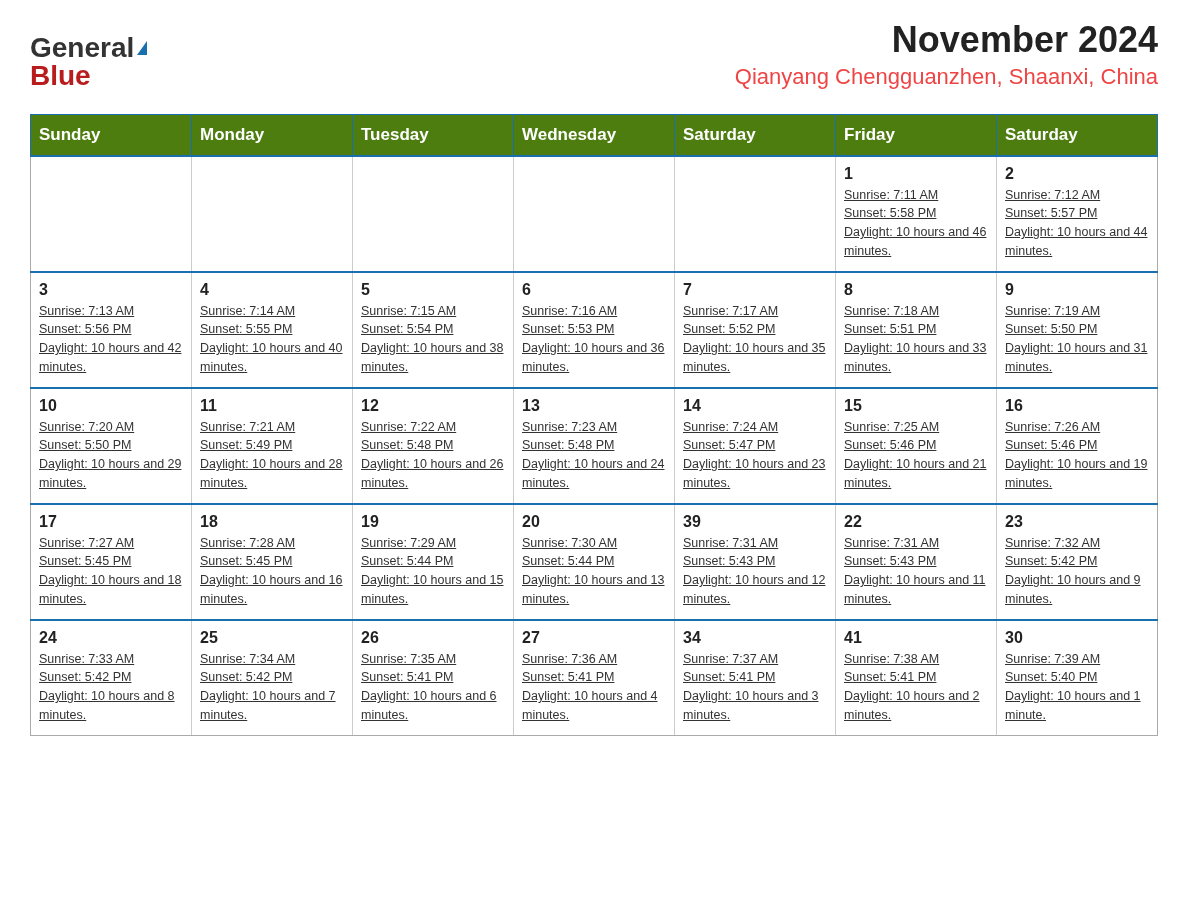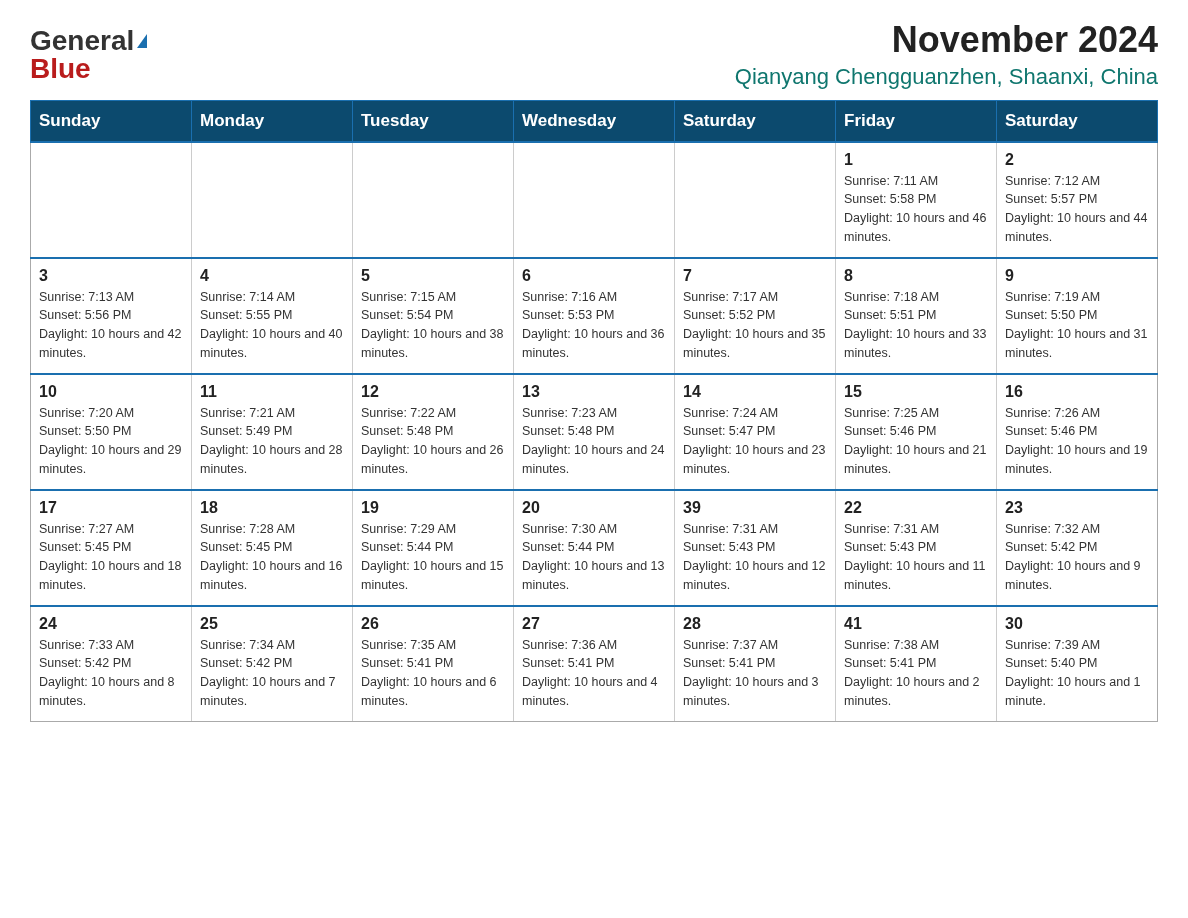--- a/index.html
+++ b/index.html
@@ -13,8 +13,8 @@
     .header-area {
       display: flex;
       justify-content: space-between;
-      align-items: center;
-      margin-bottom: 10px;
+      align-items: flex-end;
+      margin-bottom: 24px;
     }
     .logo {
       display: flex;

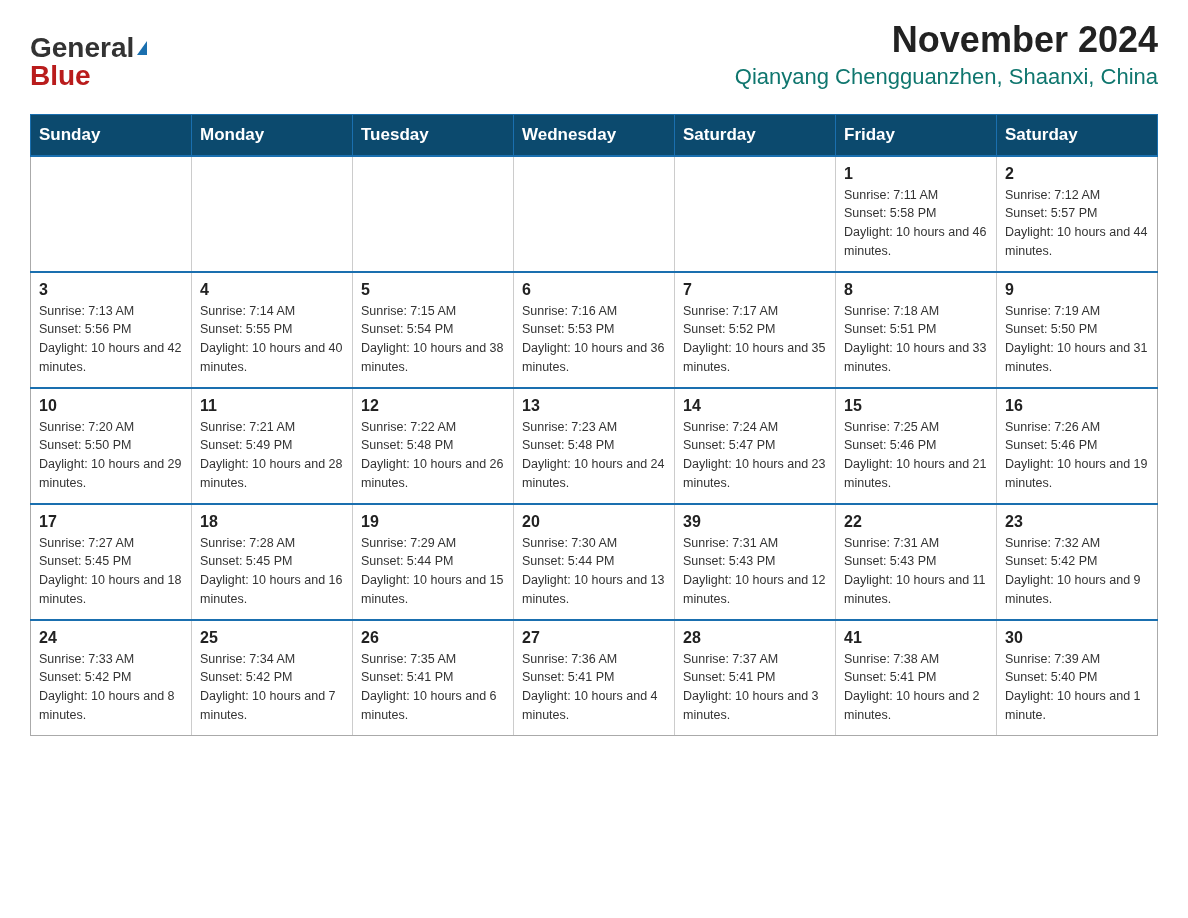--- a/index.html
+++ b/index.html
@@ -53,7 +53,7 @@
     }
     .location-title {
       font-size: 22px;
-      color: #0f766e;
+      color: #ef4444;
       margin-top: 4px;
     }
     .calendar-table {

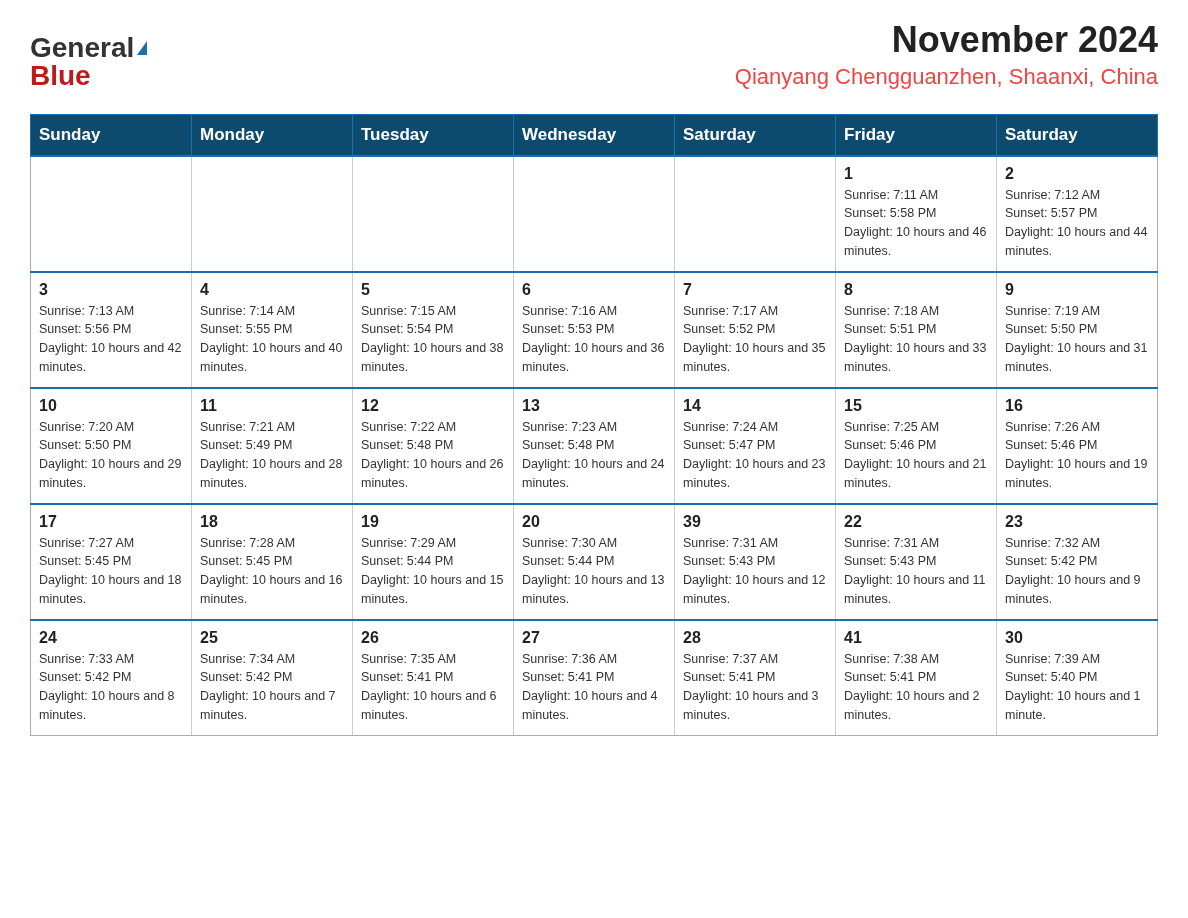--- a/index.html
+++ b/index.html
@@ -62,7 +62,7 @@
       margin-top: 10px;
     }
     .calendar-table th {
-      background-color: #0c4a6e;
+      background-color: #4d7c0f;
       color: #fff;
       font-size: 17px;
       font-weight: bold;

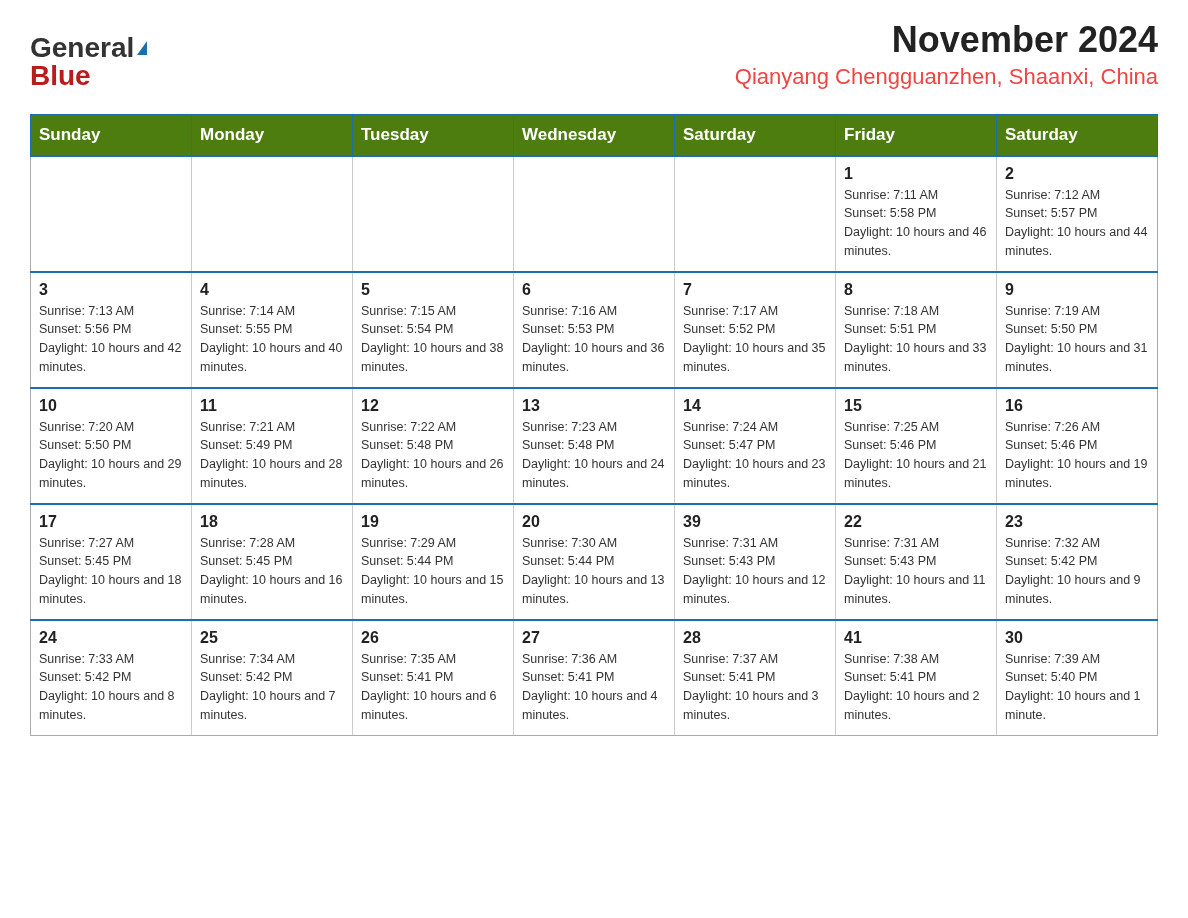--- a/index.html
+++ b/index.html
@@ -97,6 +97,7 @@
       font-size: 12.5px;
       color: #333;
       line-height: 1.5;
+      text-decoration: underline;
     }
     .empty-cell {
       background: #f9f9f9;

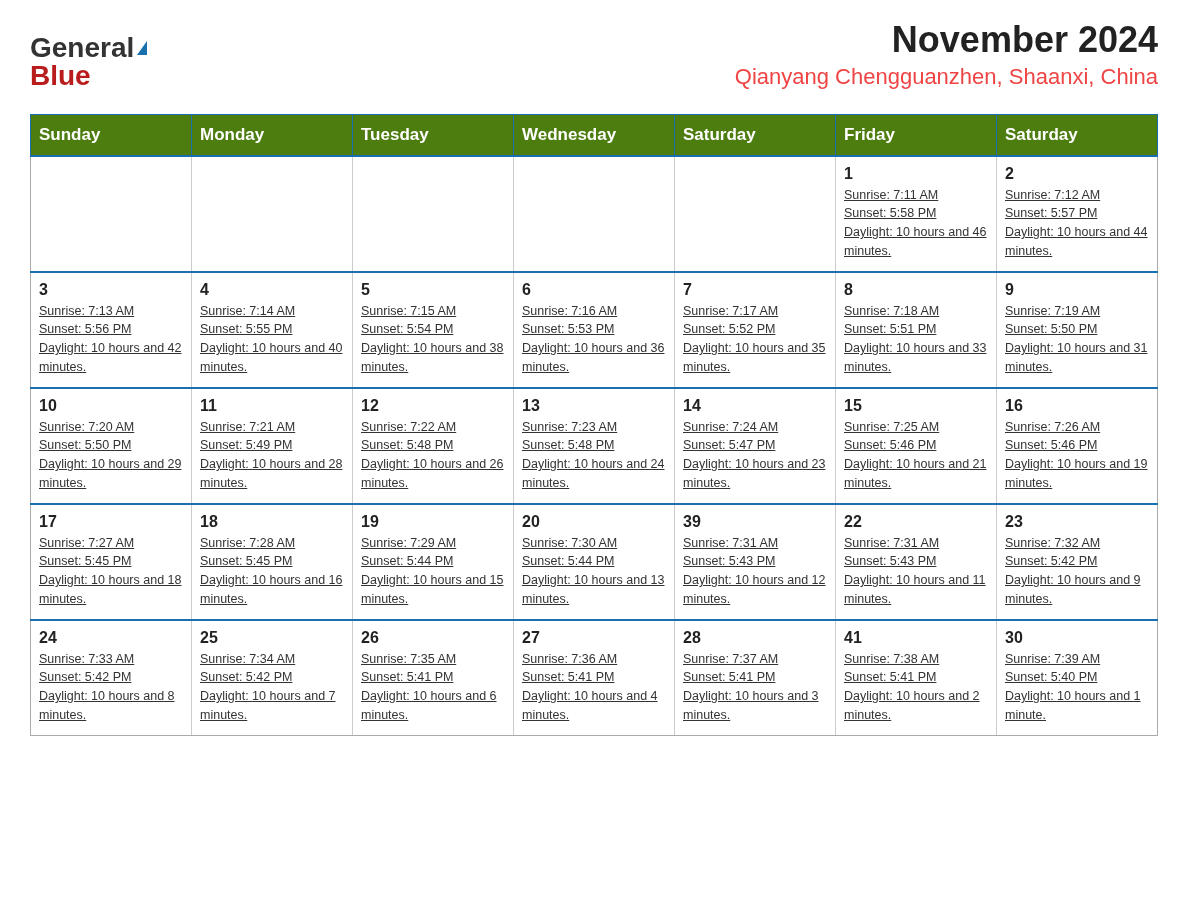--- a/index.html
+++ b/index.html
@@ -256,7 +256,7 @@
           <div class="day-info">Sunrise: 7:36 AM<br>Sunset: 5:41 PM<br>Daylight: 10 hours and 4 minutes.</div>
         </td>
         <td>
-          <span class="day-number">28</span>
+          <span class="day-number">34</span>
           <div class="day-info">Sunrise: 7:37 AM<br>Sunset: 5:41 PM<br>Daylight: 10 hours and 3 minutes.</div>
         </td>
         <td>

